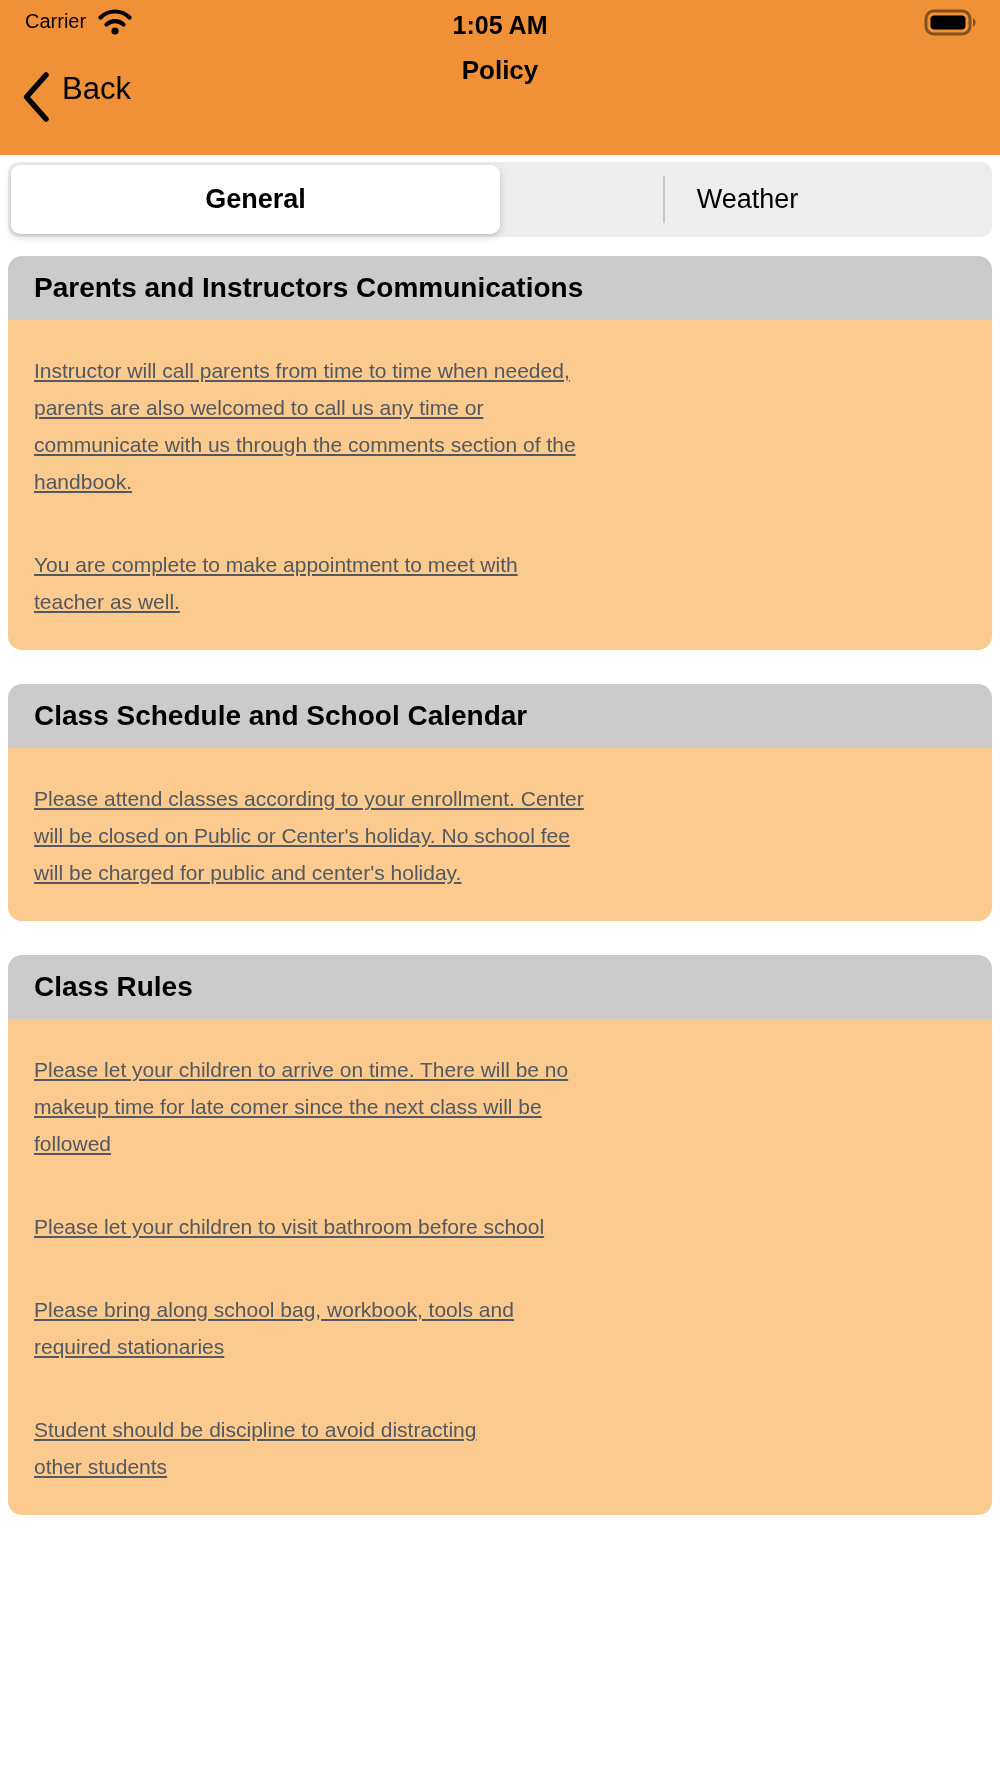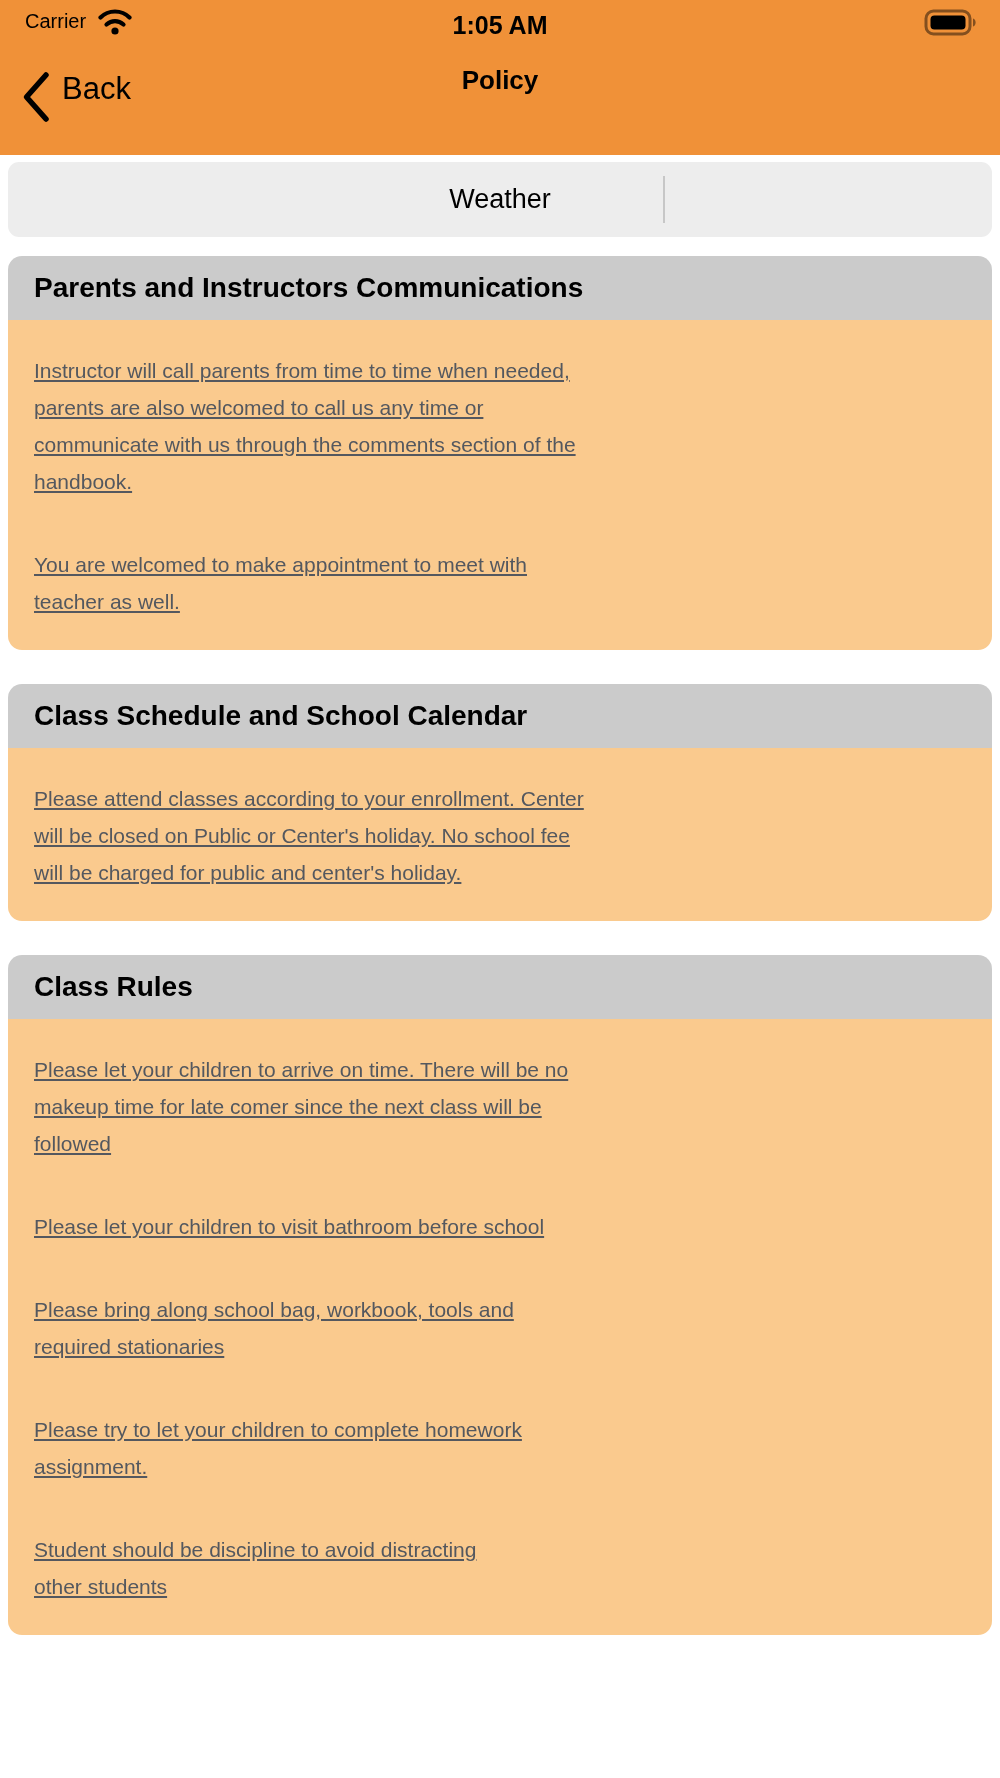--- a/index.html
+++ b/index.html
@@ -51,7 +51,7 @@
   }
   .nav-title {
     position: absolute;
-    left: 0; right: 0; top: 65px;
+    left: 0; right: 0; top: 55px;
     text-align: center;
     font-size: 26px;
     font-weight: bold;

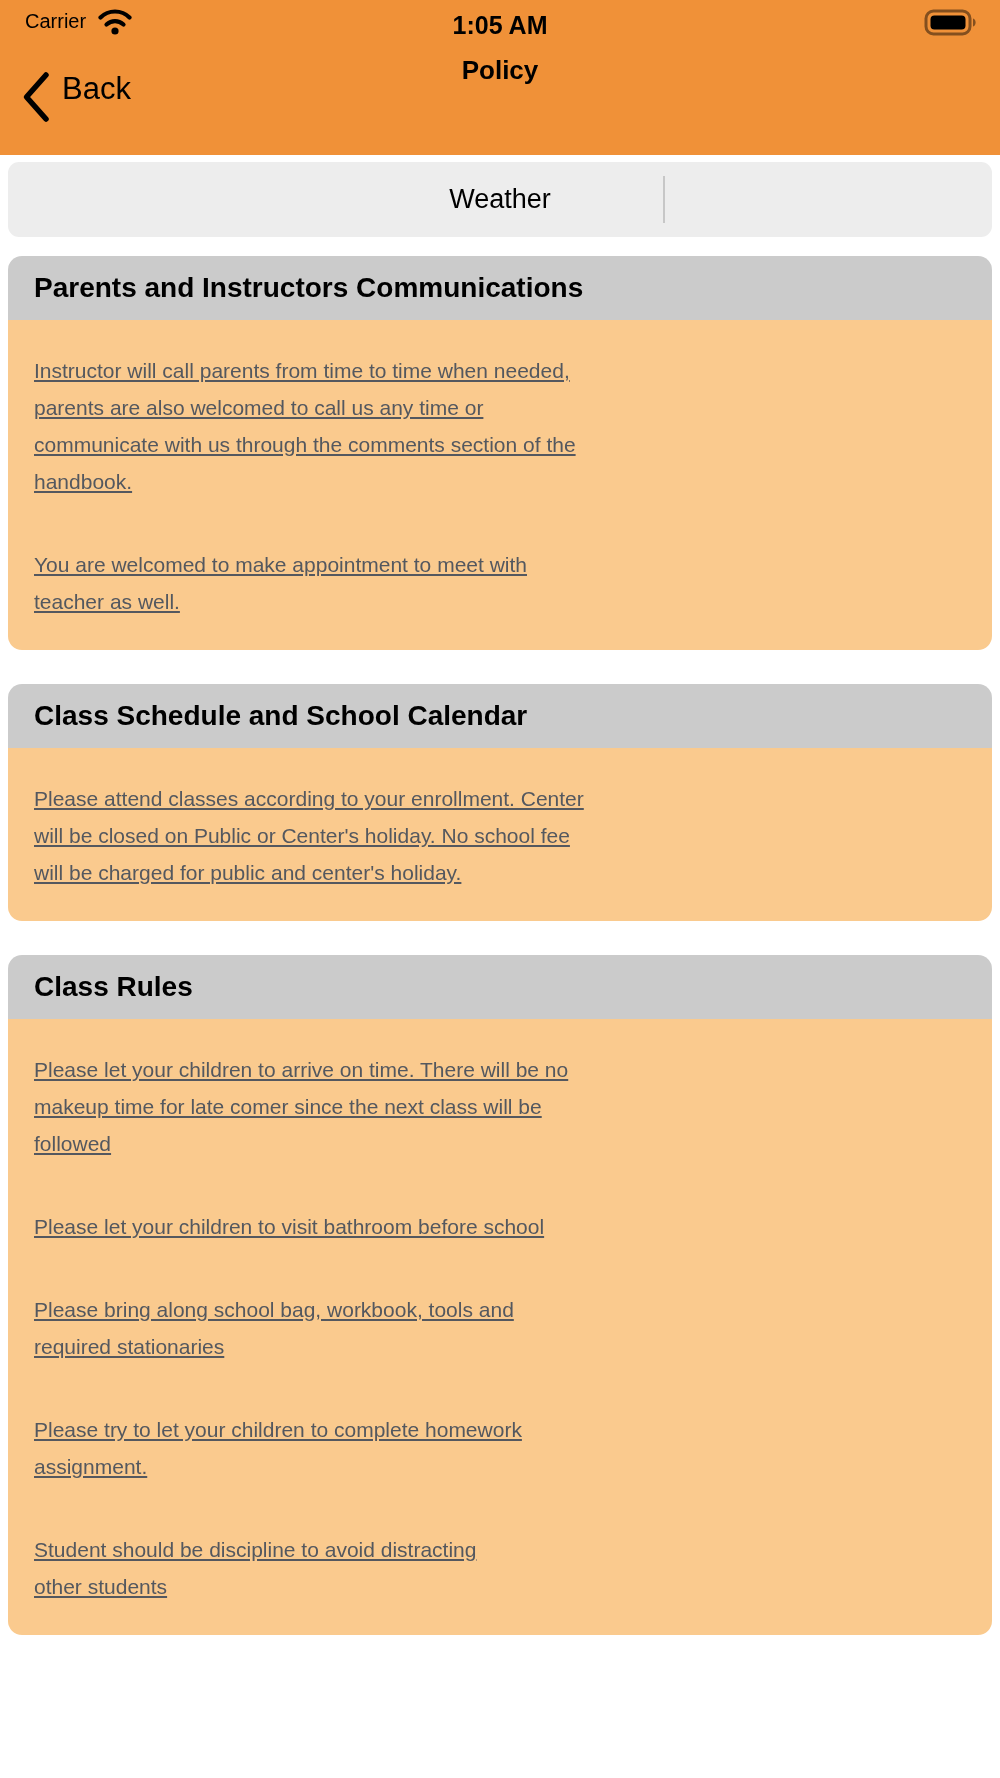--- a/index.html
+++ b/index.html
@@ -173,6 +173,7 @@
   </header>
 
   <nav class="segmented-control">
+    <div class="segment selected">General</div>
     <div class="segment">Weather</div>
     <div class="segment-divider"></div>
   </nav>

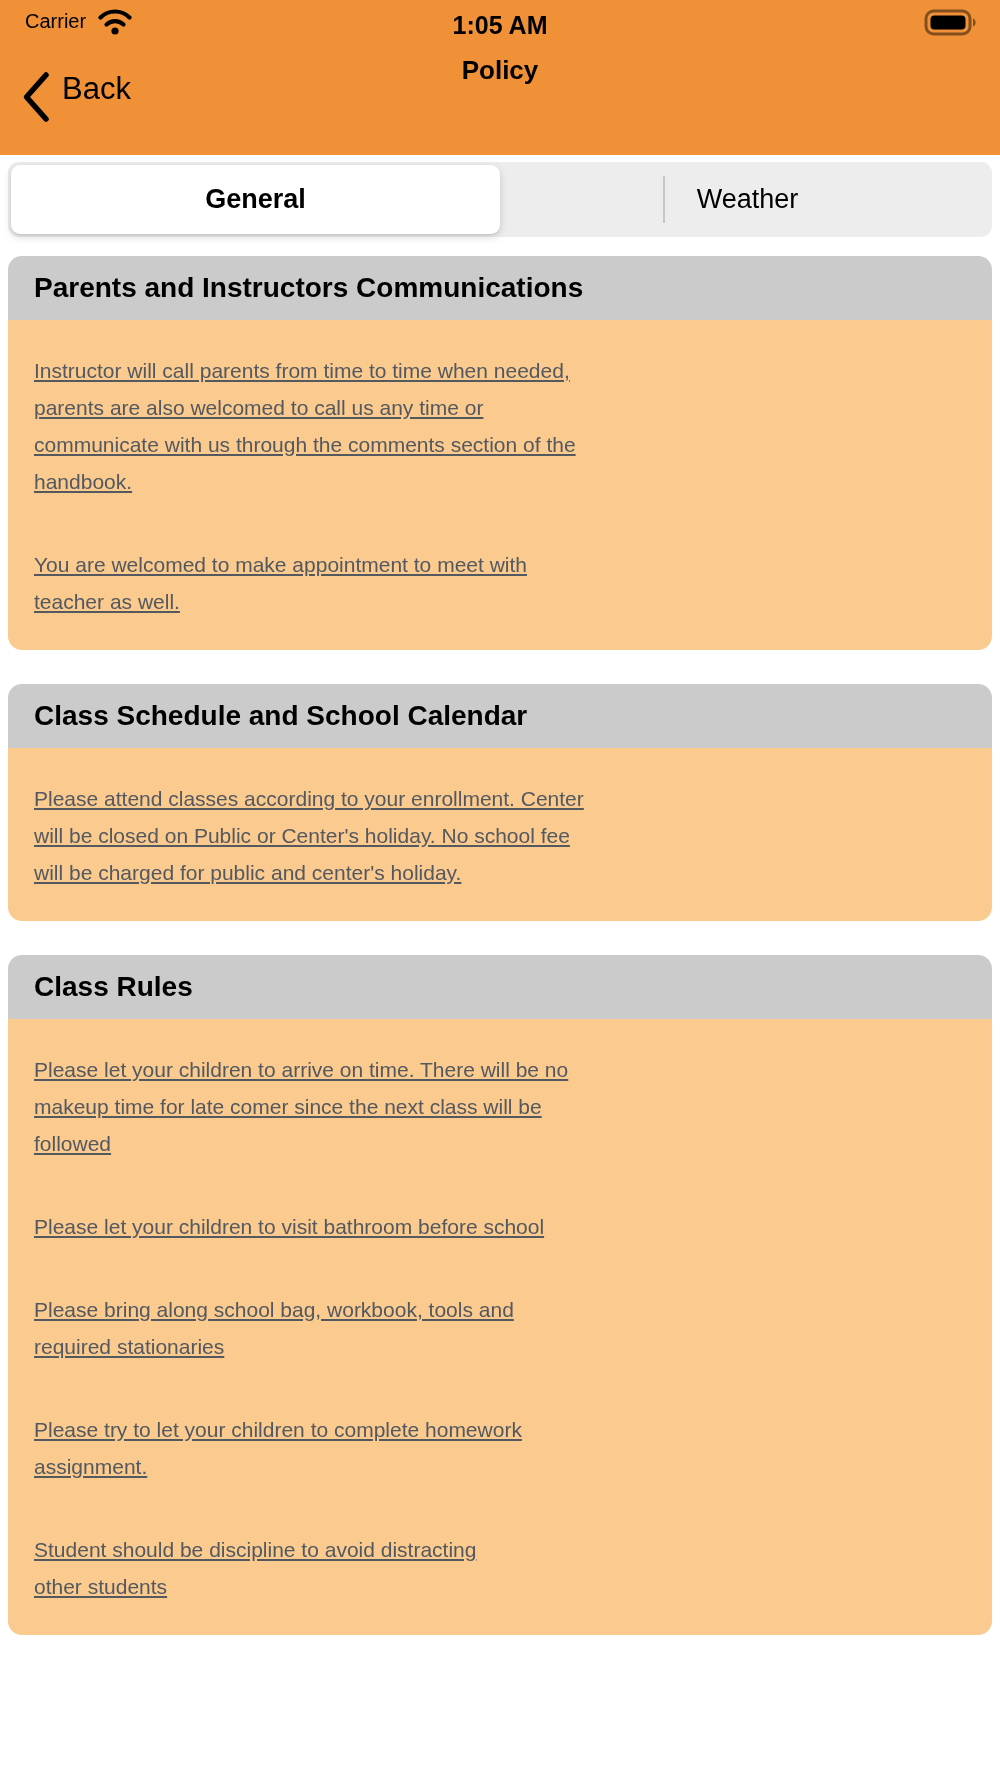--- a/index.html
+++ b/index.html
@@ -187,7 +187,7 @@
 parents are also welcomed to call us any time or
 communicate with us through the comments section of the
 handbook.</p>
-        <p>You are welcomed to make appointment to meet with
+        <p>You are complete to make appointment to meet with
 teacher as well.</p>
       </div>
     </section>

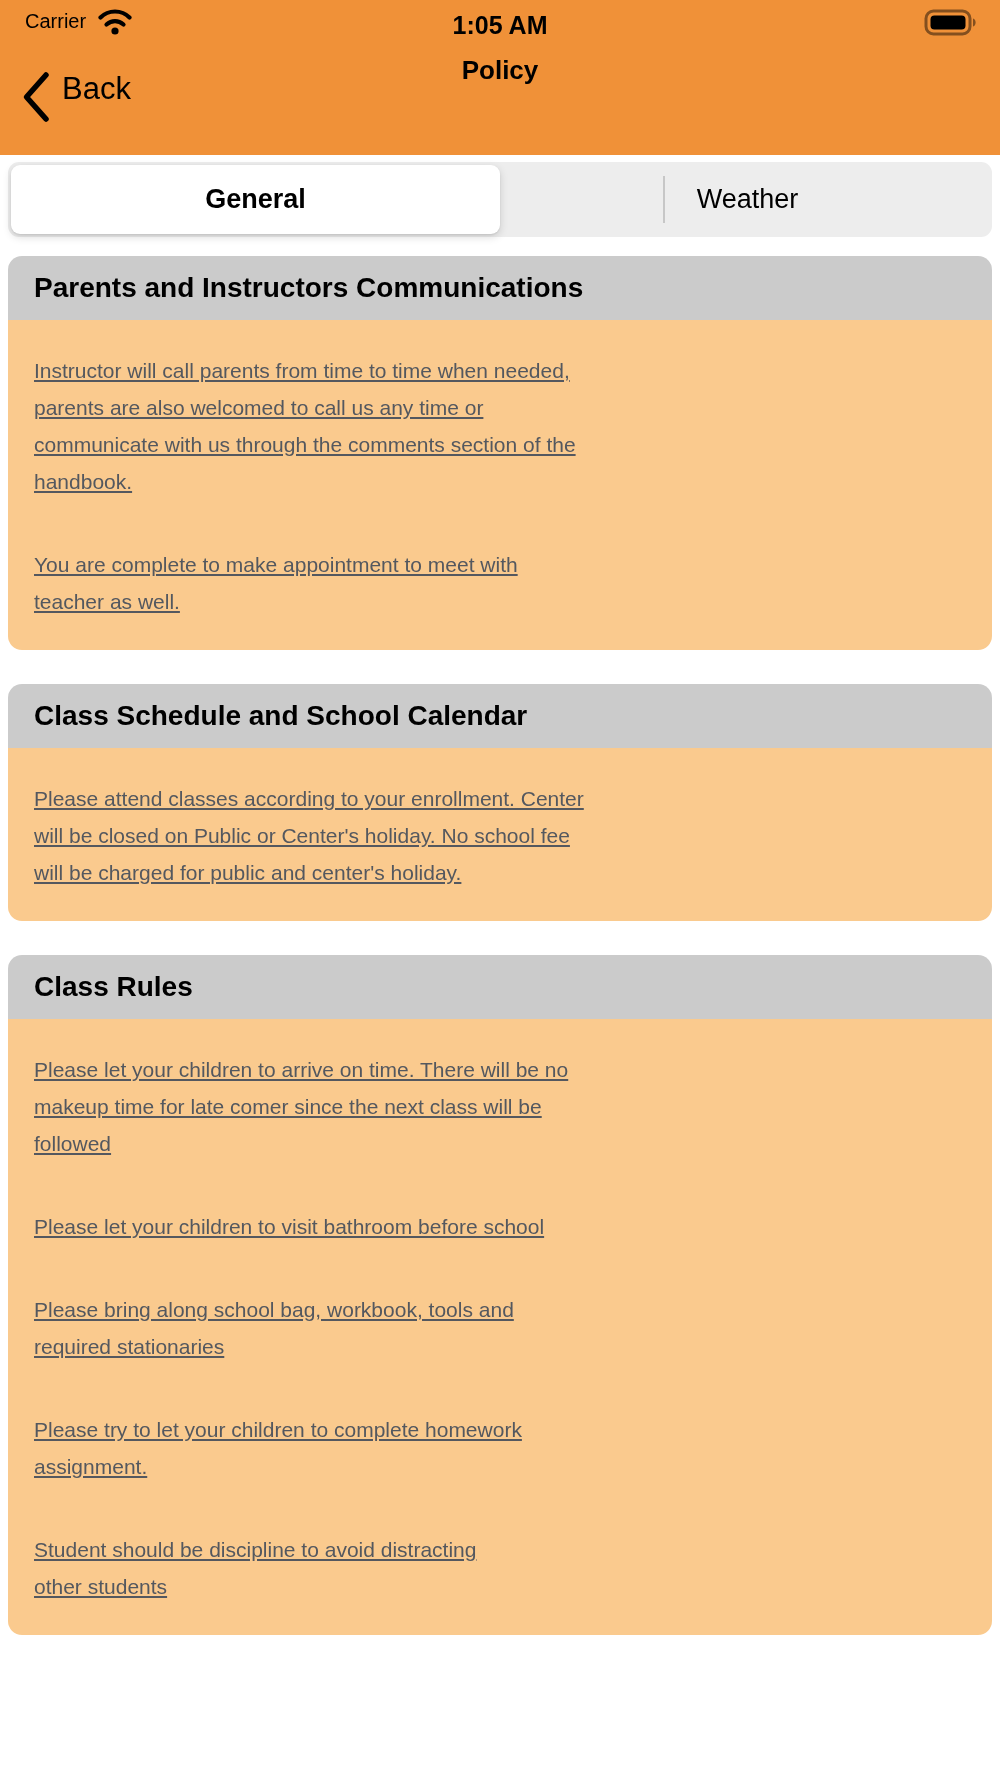--- a/index.html
+++ b/index.html
@@ -210,8 +210,6 @@
         <p>Please let your children to visit bathroom before school</p>
         <p>Please bring along school bag, workbook, tools and
 required stationaries</p>
-        <p>Please try to let your children to complete homework
-assignment.</p>
         <p>Student should be discipline to avoid distracting
 other students</p>
       </div>

